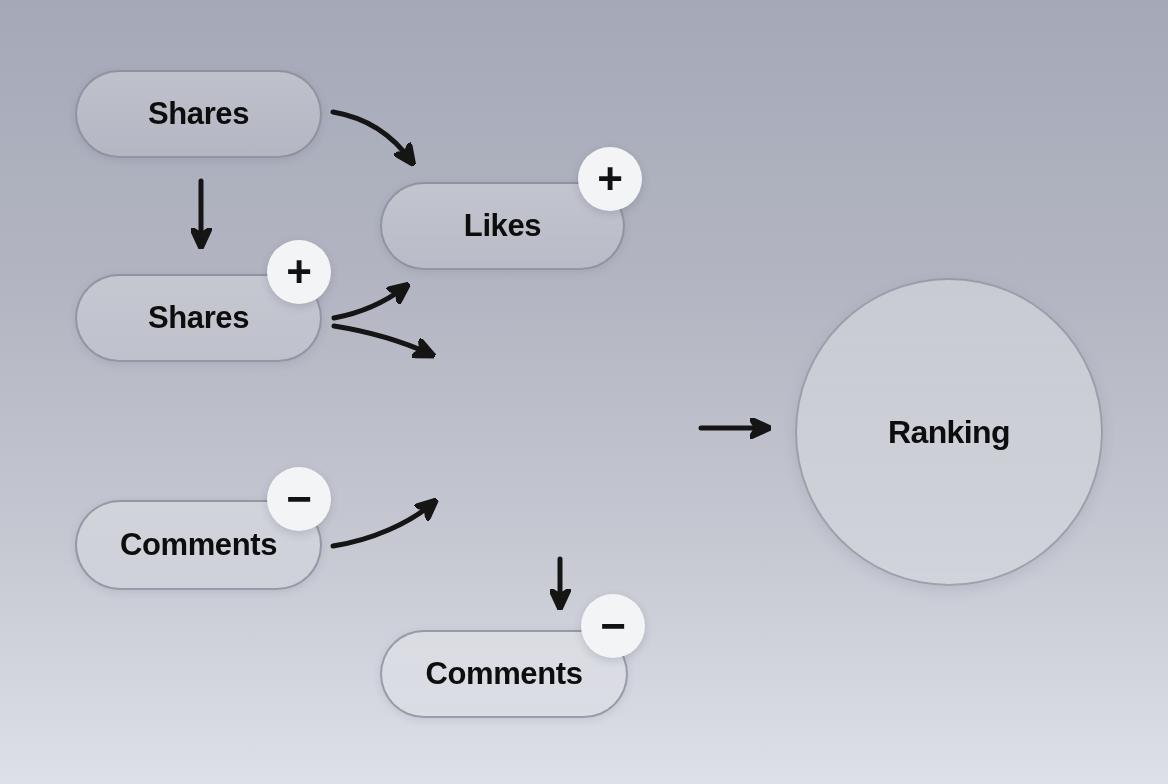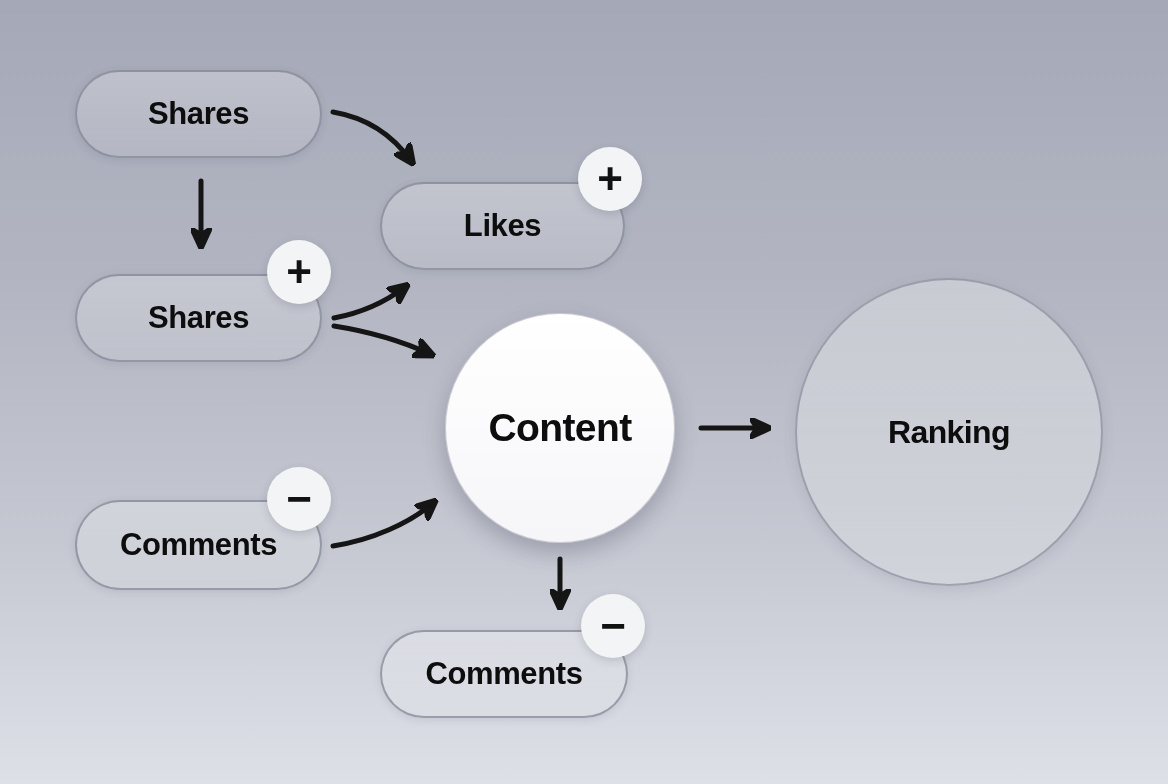--- a/index.html
+++ b/index.html
@@ -130,9 +130,6 @@
     </span>
   </div>
 
-  <div class="node circle content-node" style="left:445px; top:313px; width:230px; height:230px;">
-    <span class="label">Content</span>
-  </div>
 
   <div class="node circle ranking-node" style="left:795px; top:278px; width:308px; height:308px;">
     <span class="label">Ranking</span>

